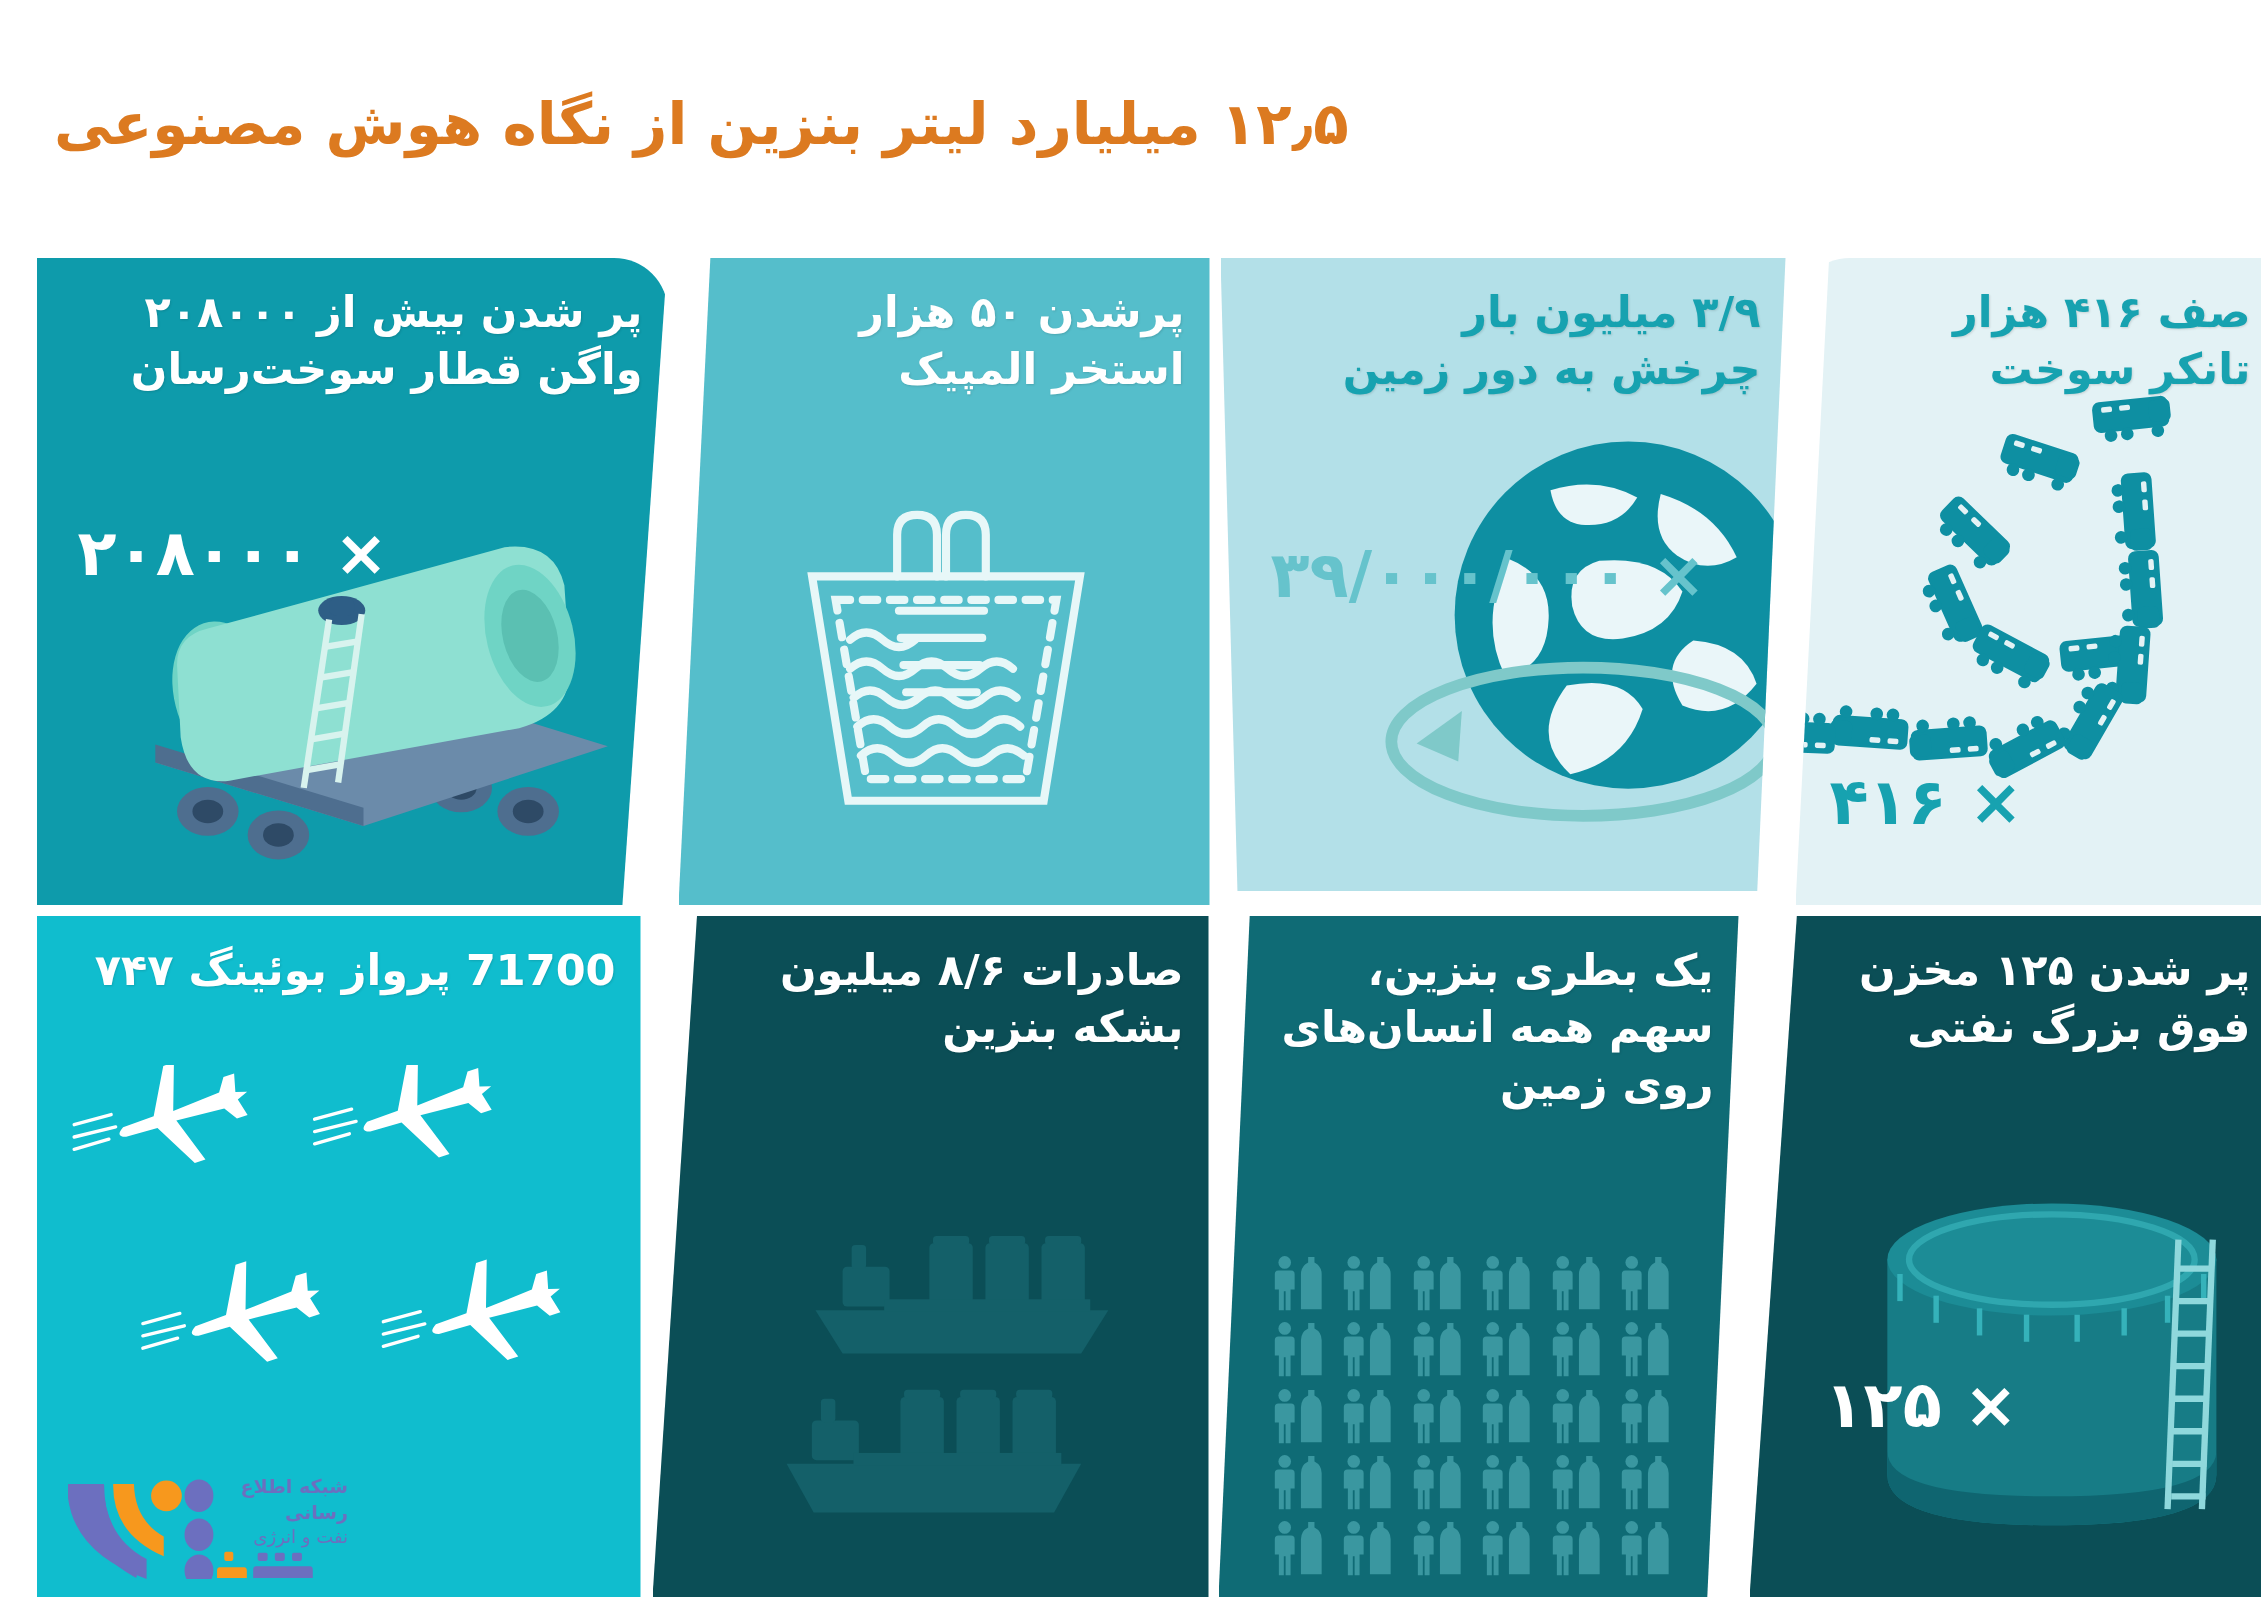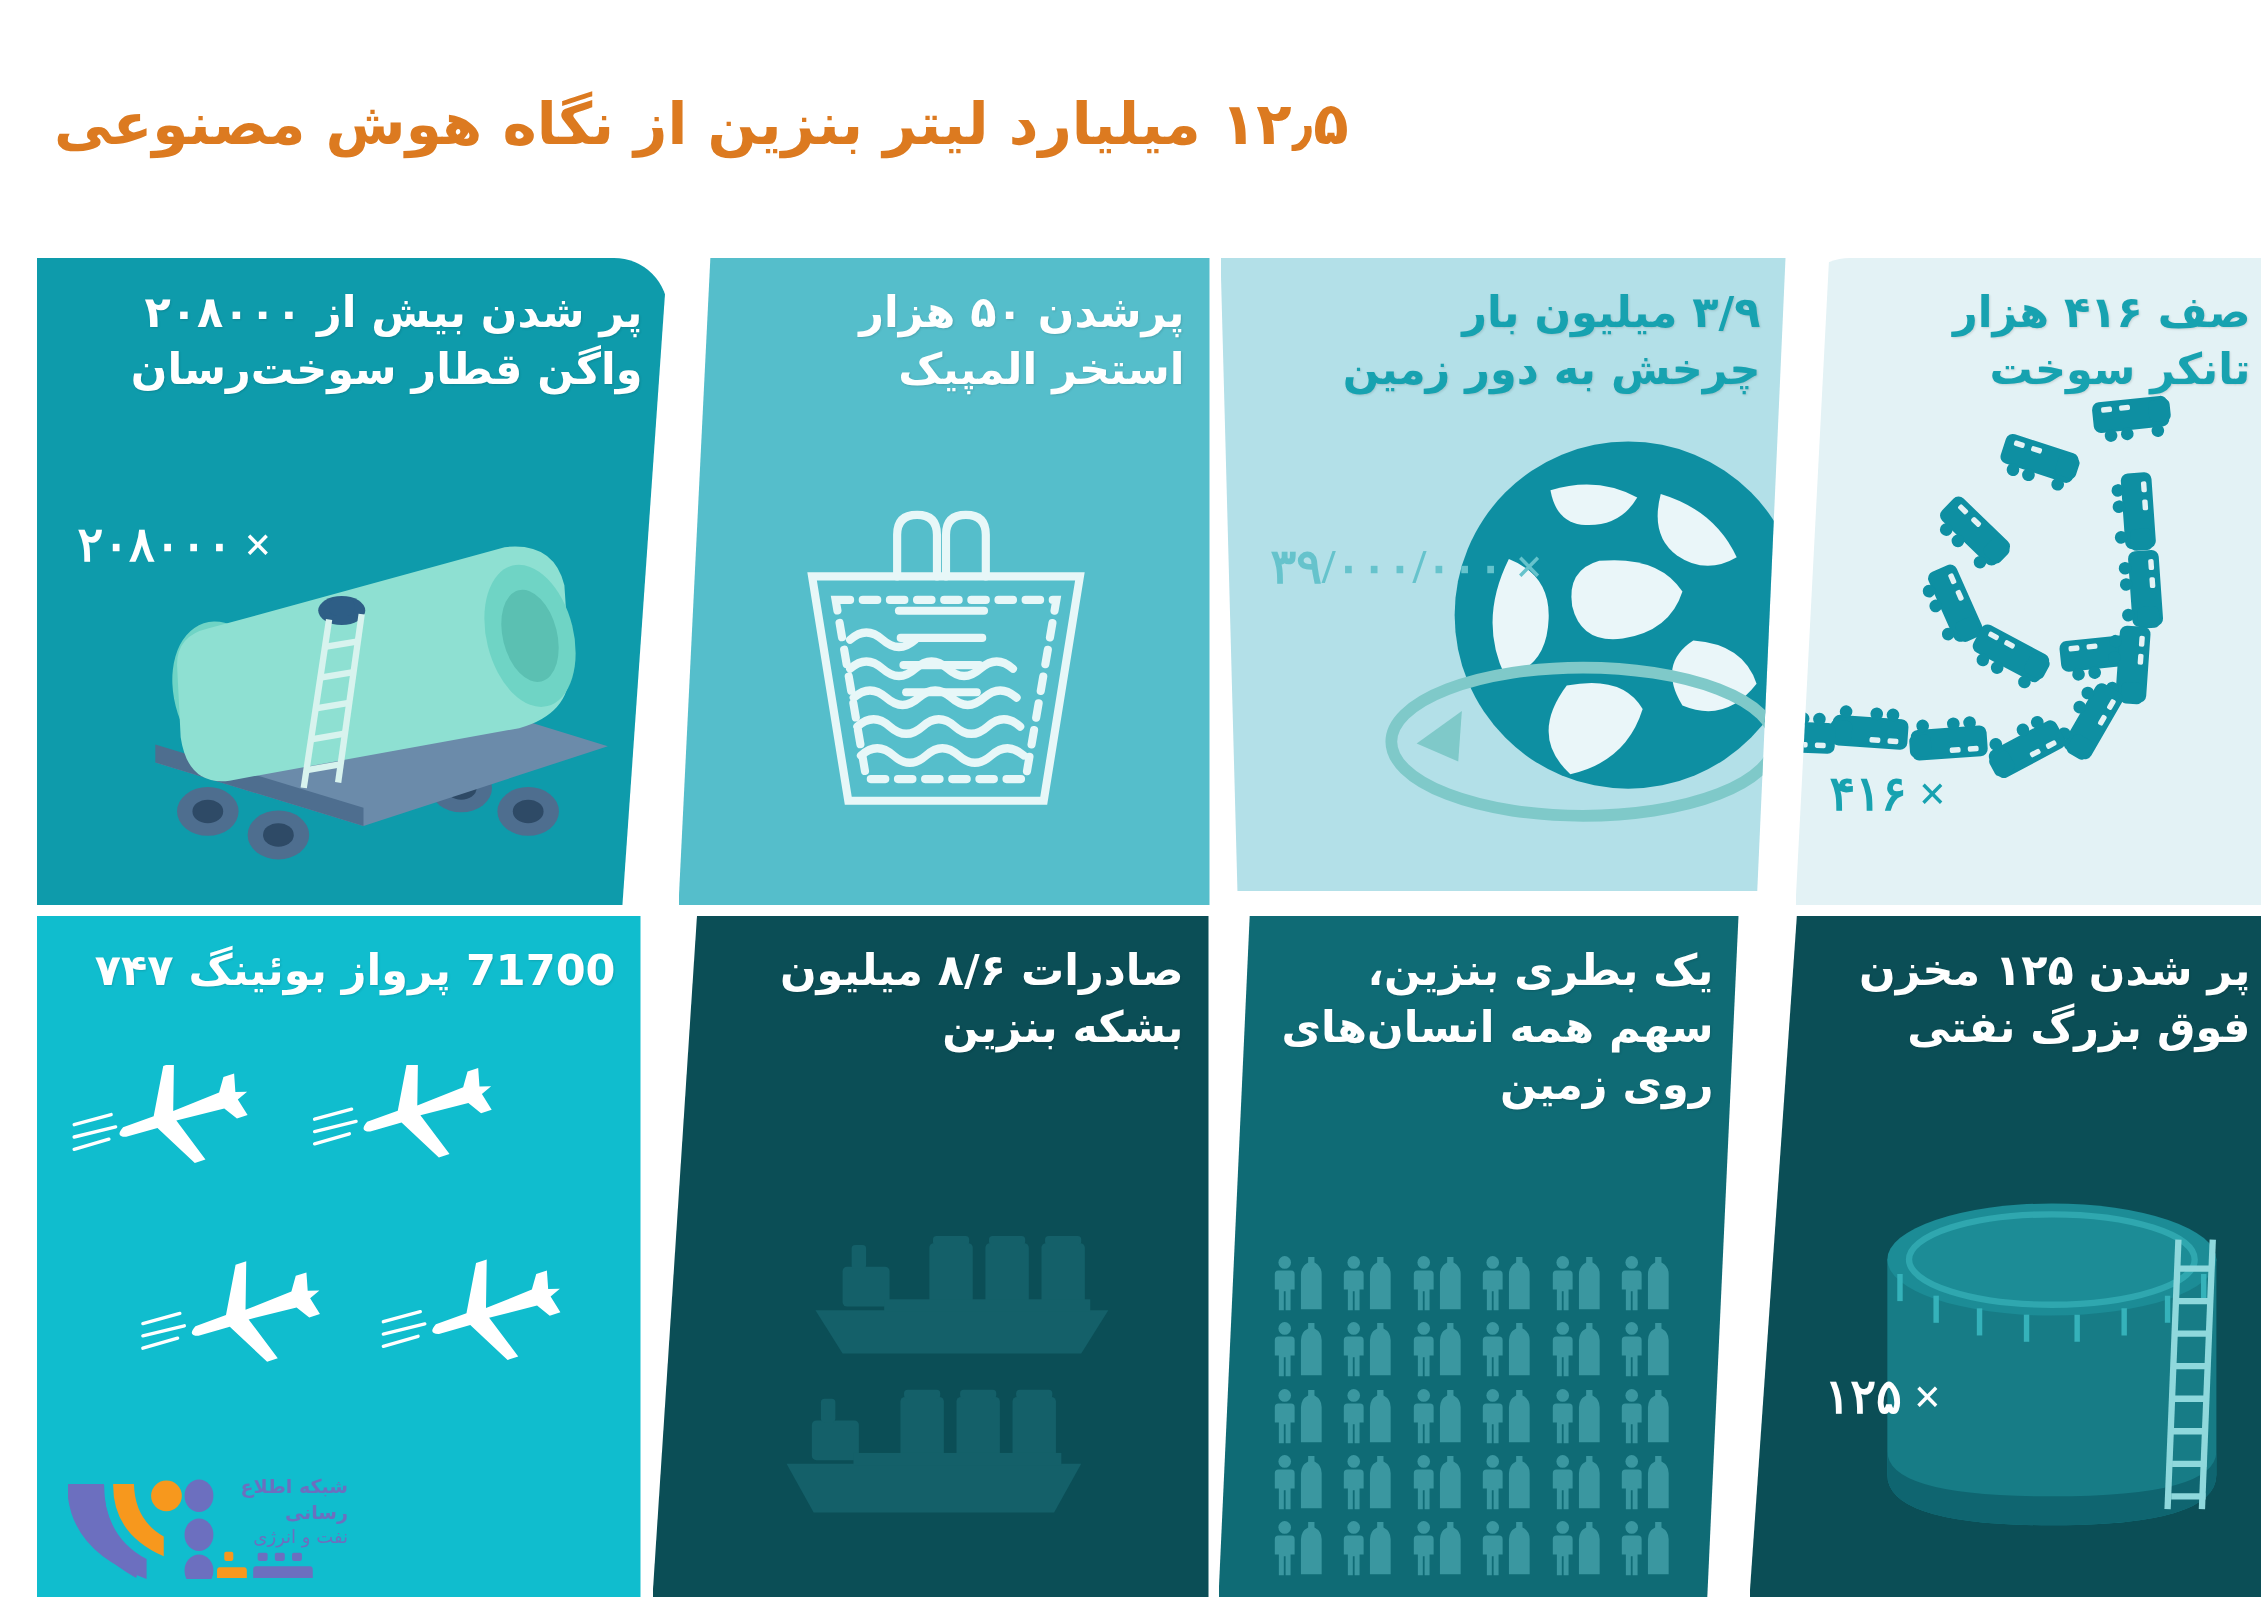--- a/index.html
+++ b/index.html
@@ -64,11 +64,10 @@
   .card-count {
     position: absolute;
     direction: ltr;
-    font-size: 48px;
+    font-size: 64px;
     font-weight: 700;
     z-index: 6;
     letter-spacing: 0.9px;
-    font-family: Liberation Serif, serif;
   }
 
   

